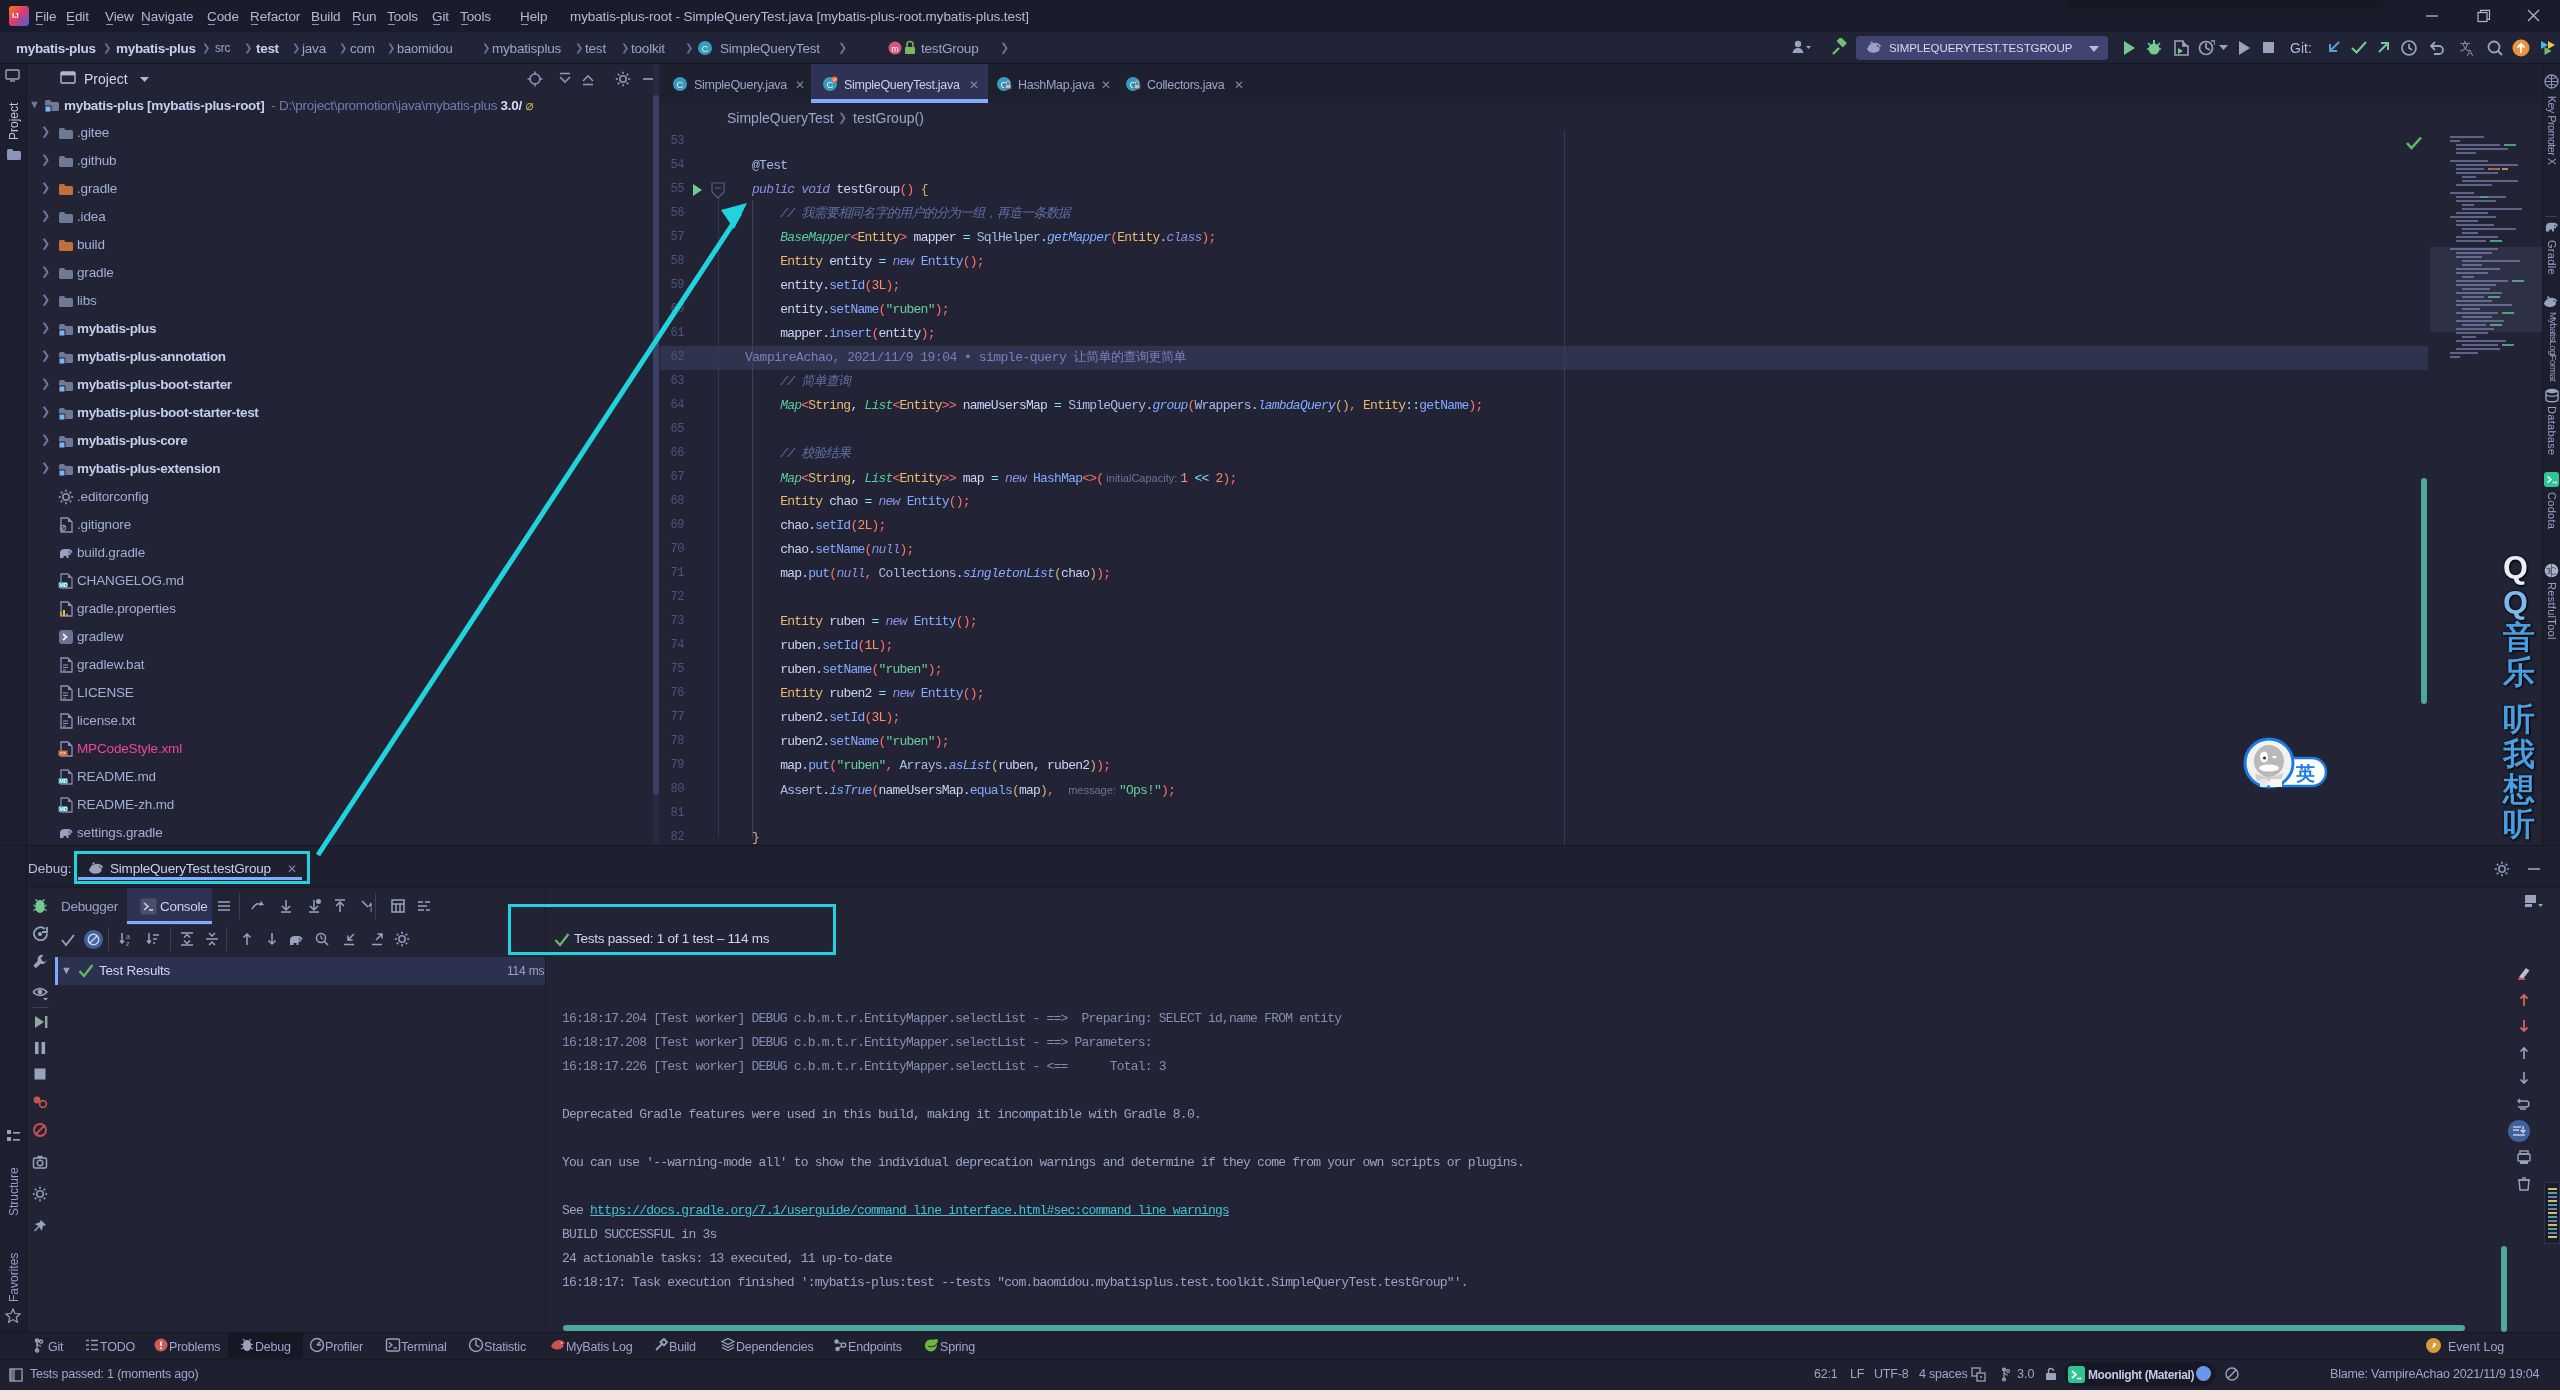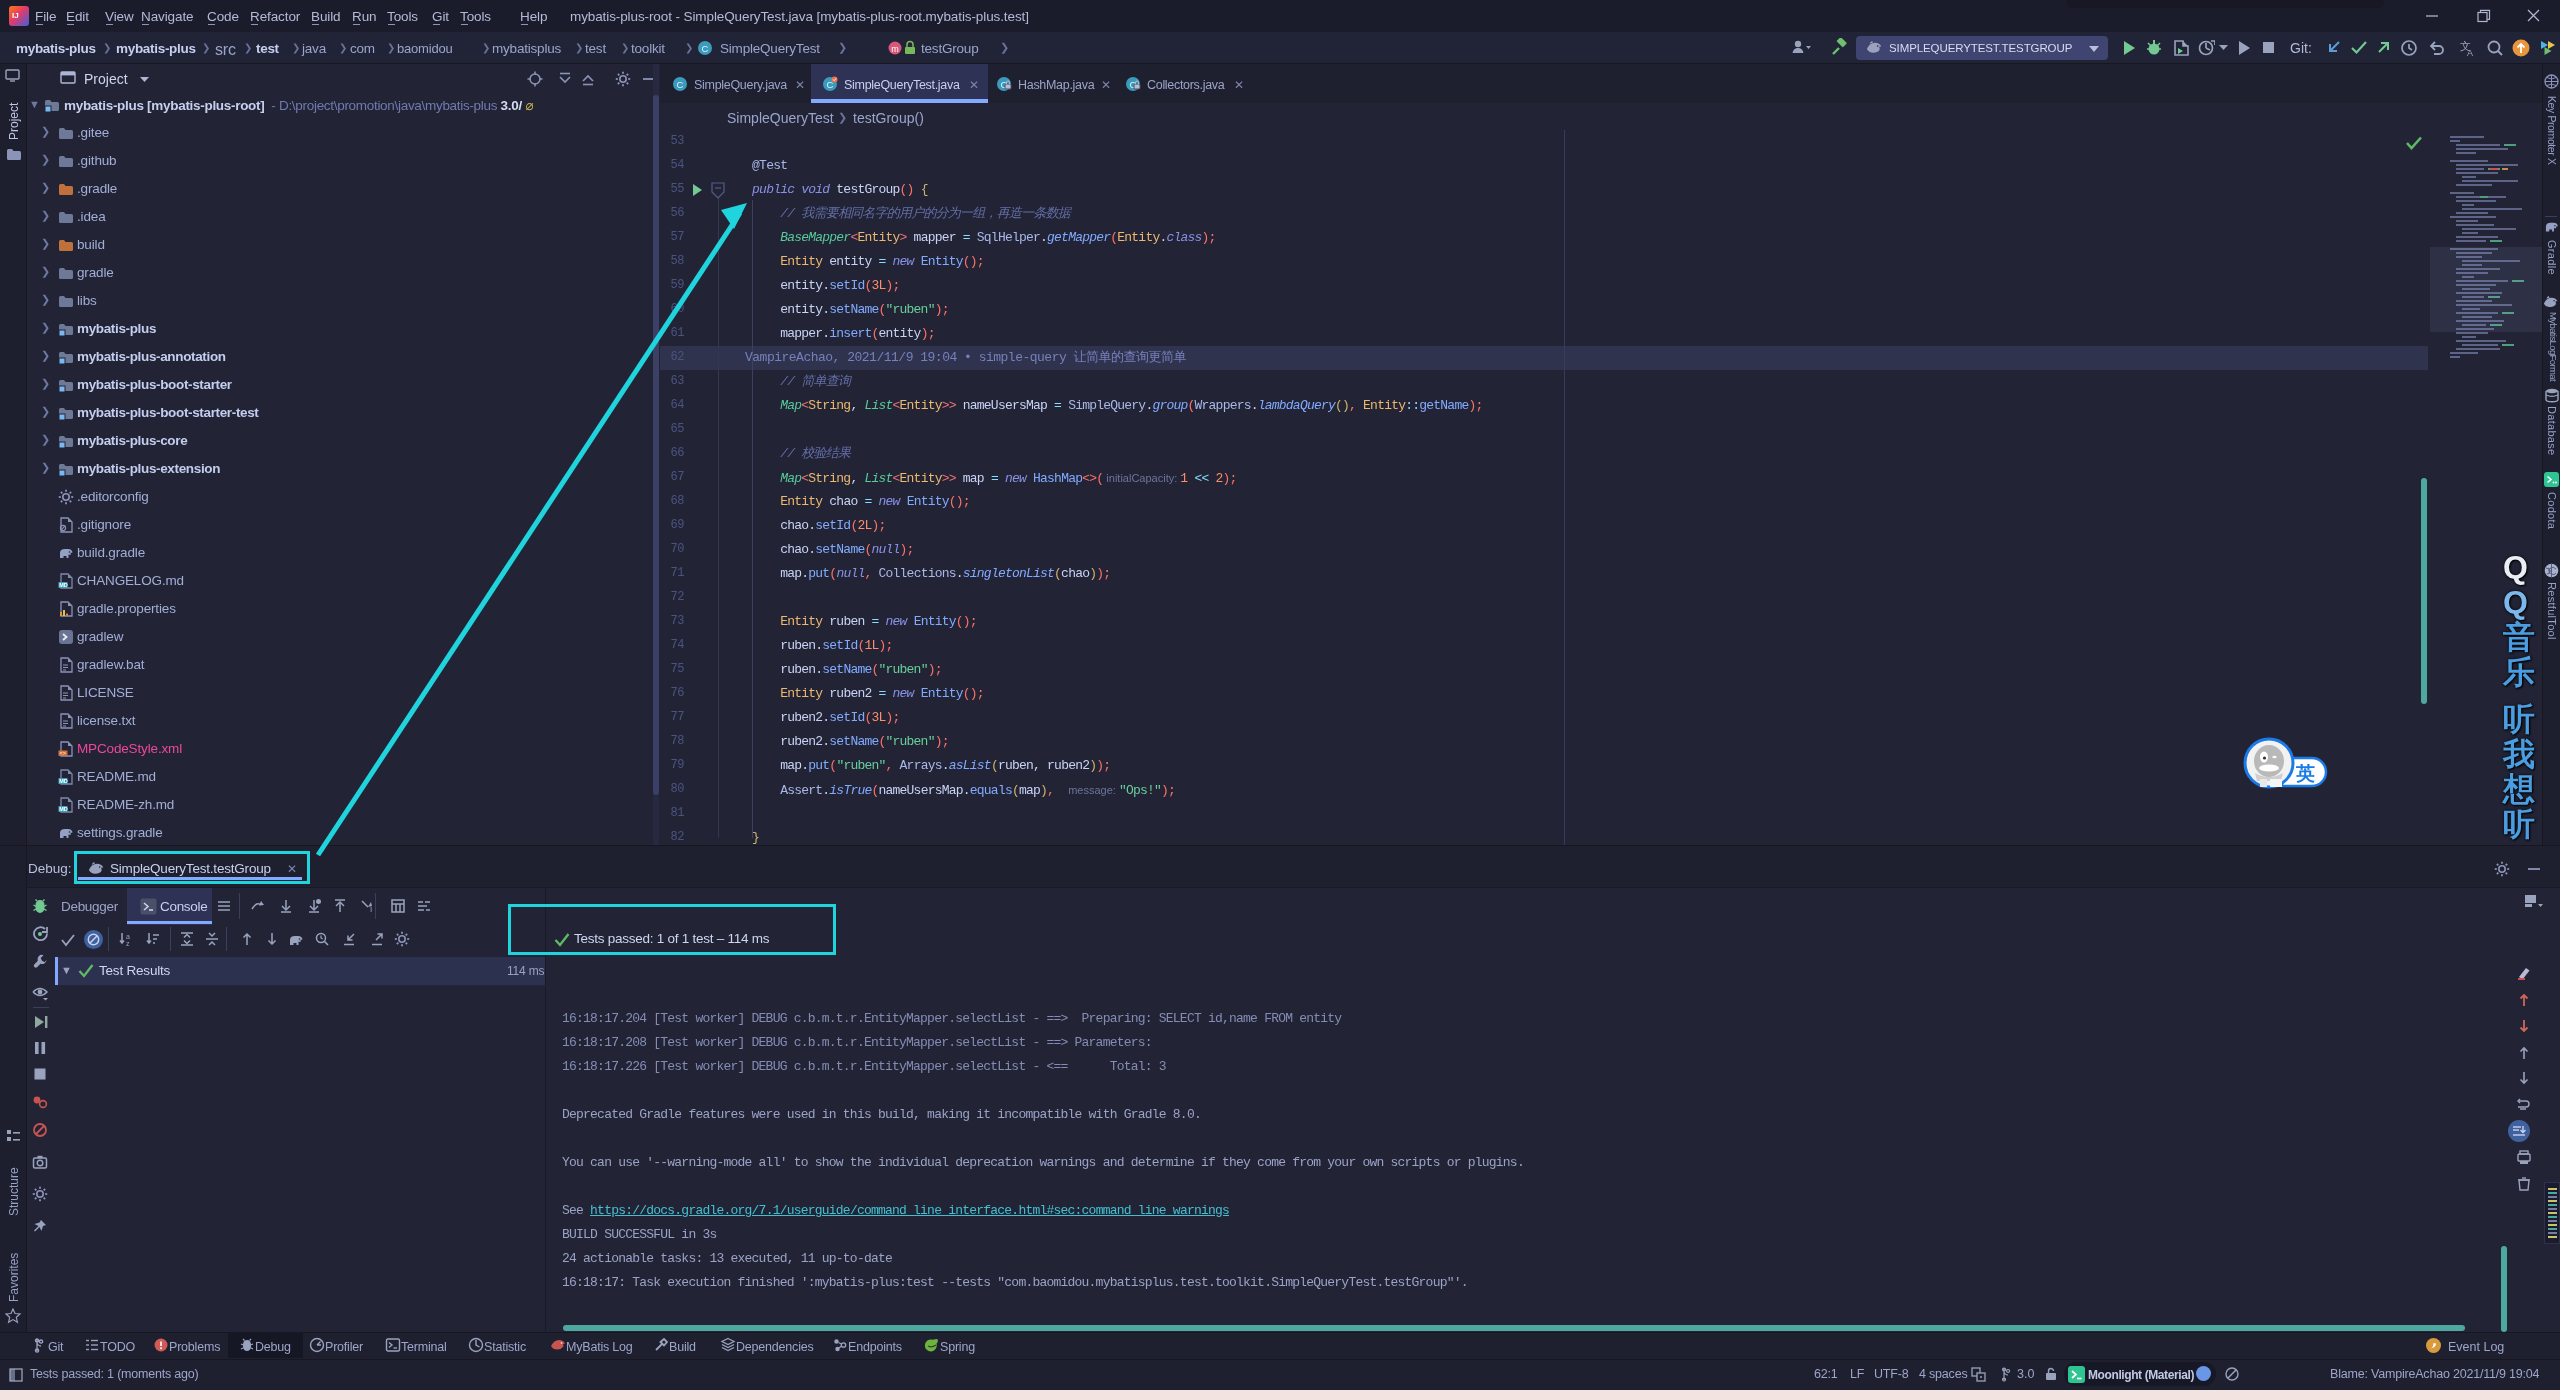--- a/index.html
+++ b/index.html
@@ -76,7 +76,7 @@
 <div class="abs" style="left:103px;top:42px;font-size:10px;color:#6b7299">❯</div>
 <div class="abs" style="left:116px;top:41px;font-size:13.5px;font-weight:bold;color:#c6cfee;letter-spacing:-0.3px">mybatis-plus</div>
 <div class="abs" style="left:202px;top:42px;font-size:10px;color:#6b7299">❯</div>
-<div class="abs" style="left:215px;top:41px;font-size:16px;color:#9aa5cc;letter-spacing:-0.2px">src</div>
+<div class="abs" style="left:215px;top:41px;font-size:12px;color:#9aa5cc;letter-spacing:-0.2px">src</div>
 <div class="abs" style="left:244px;top:42px;font-size:10px;color:#6b7299">❯</div>
 <div class="abs" style="left:256px;top:41px;font-size:13.5px;font-weight:bold;color:#c6cfee;letter-spacing:-0.3px">test</div>
 <div class="abs" style="left:292px;top:42px;font-size:10px;color:#6b7299">❯</div>

